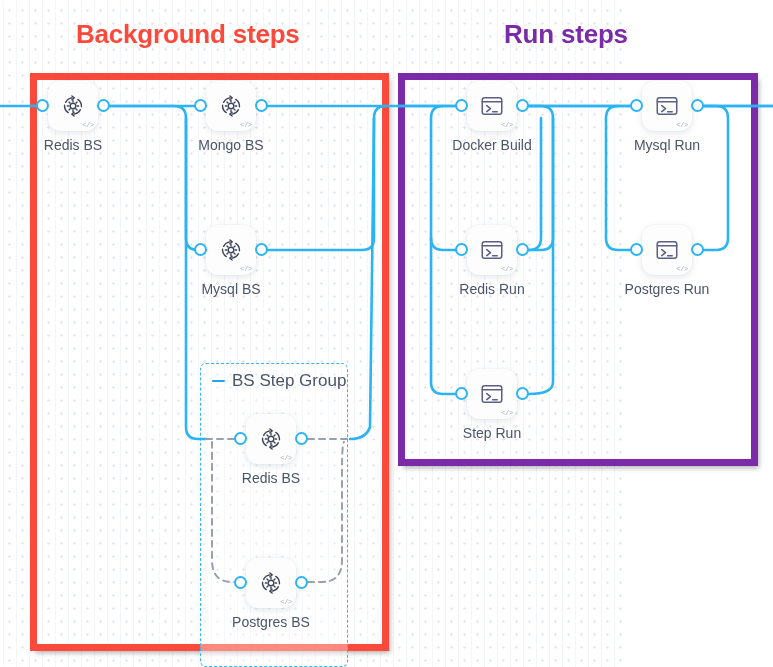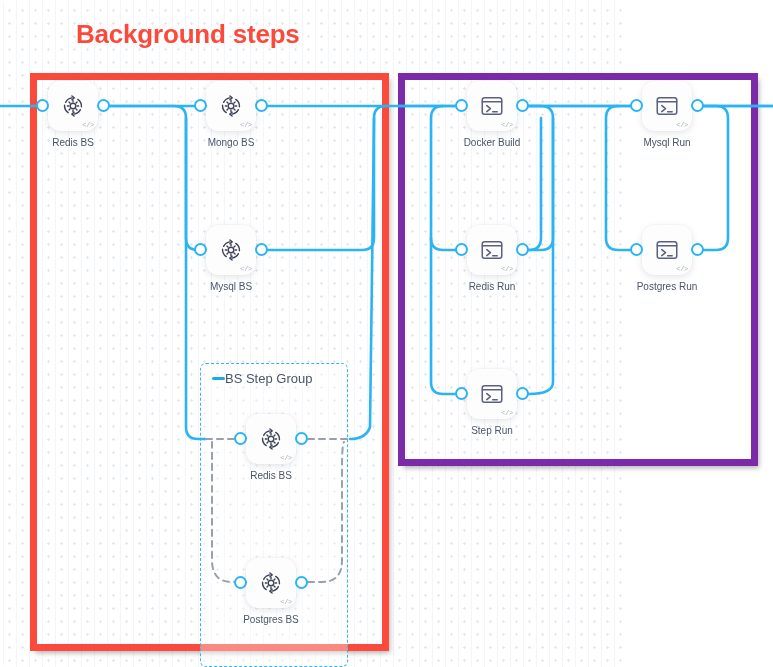--- a/index.html
+++ b/index.html
@@ -107,6 +107,7 @@
 <div id="stage">
 
   <div class="sec-title" id="title-bg">Background steps</div>
+  <div class="sec-title" id="title-run">Run steps</div>
 
   <div class="gbox" id="box-bg"></div>
   <div class="gbox" id="box-run"></div>

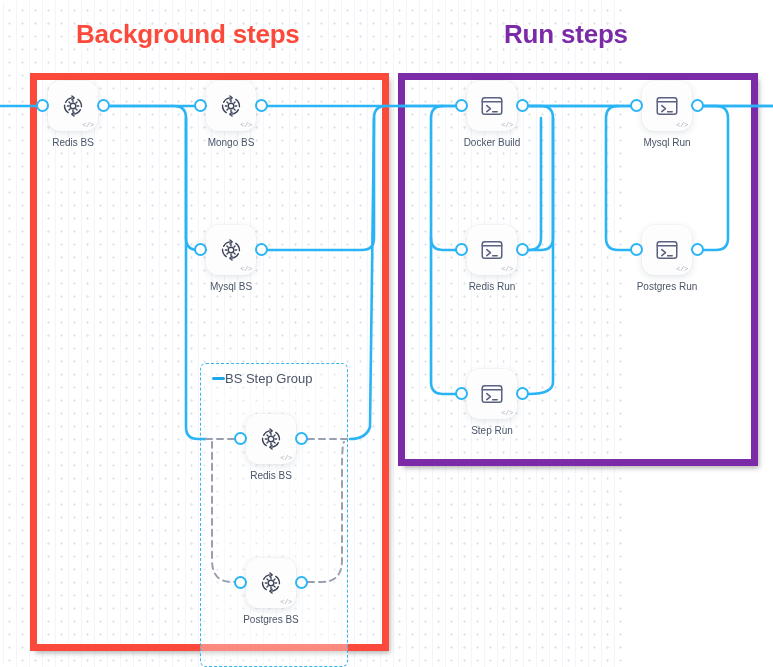--- a/index.html
+++ b/index.html
@@ -86,7 +86,7 @@
     position:absolute;
     left:50%;transform:translateX(-50%);
     top:56px;
-    font-size:10px;color:#4a5568;
+    font-size:14px;color:#4a5568;
     white-space:nowrap;
   }
   .port{

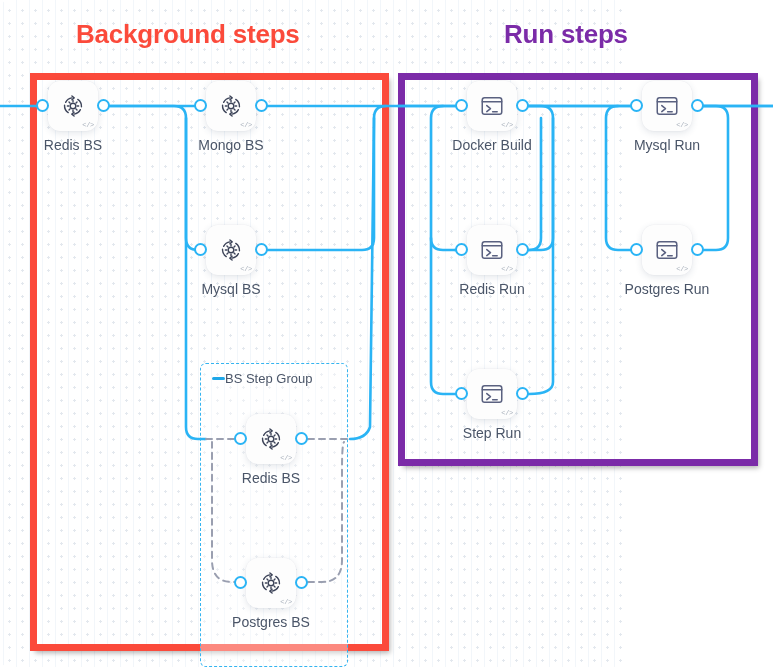--- a/index.html
+++ b/index.html
@@ -57,8 +57,8 @@
   }
   #step-group-header{
     position:absolute;left:212px;top:371px;
-    display:flex;align-items:center;gap:0;
-    font-size:13px;color:#4a5568;
+    display:flex;align-items:center;gap:7px;
+    font-size:17px;color:#4a5568;
   }
   .collapse-dash{
     display:inline-block;width:13px;height:2.4px;

